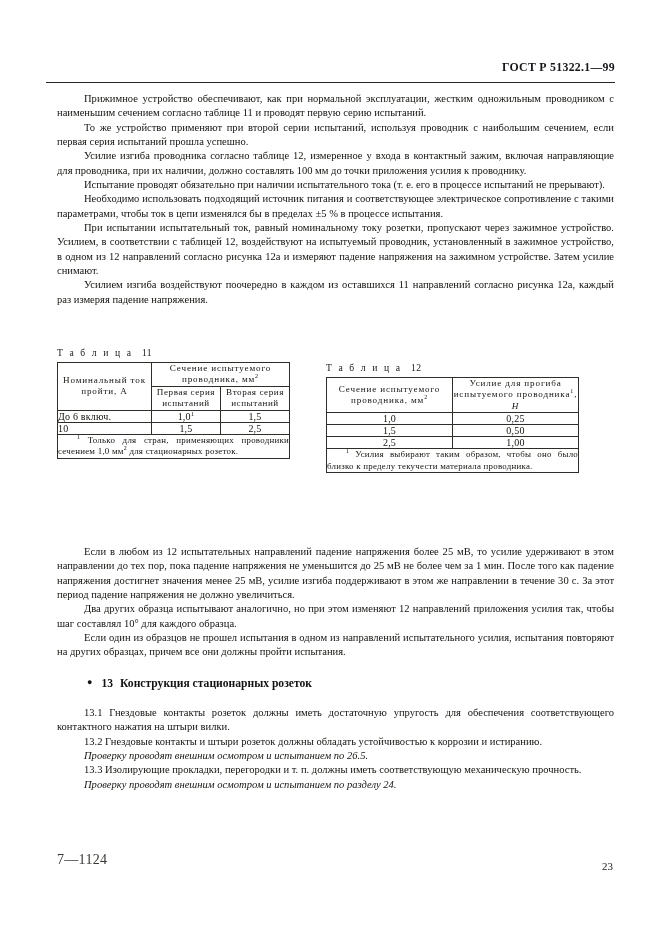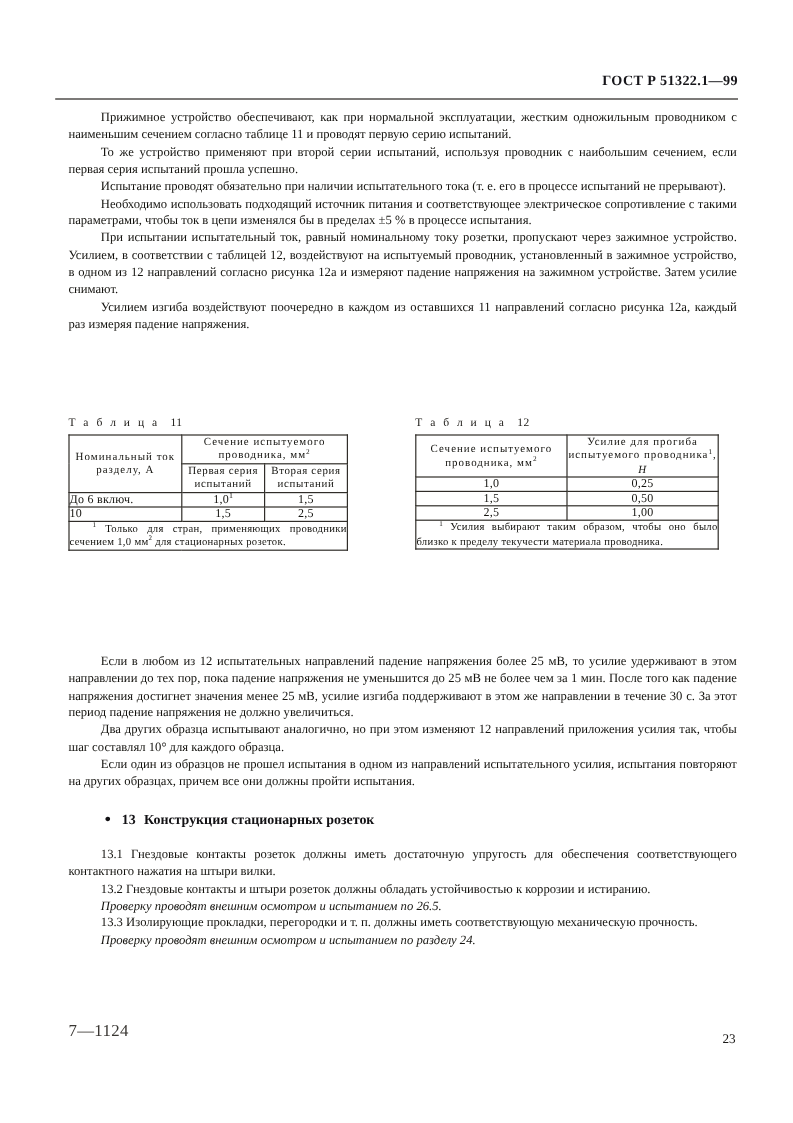--- a/index.html
+++ b/index.html
@@ -189,6 +189,7 @@
   <div class="body-text">
     <p>Прижимное устройство обеспечивают, как при нормальной эксплуатации, жестким одножильным проводником с наименьшим сечением согласно таблице 11 и проводят первую серию испытаний.</p>
     <p>То же устройство применяют при второй серии испытаний, используя проводник с наибольшим сечением, если первая серия испытаний прошла успешно.</p>
+    <p>Усилие изгиба проводника согласно таблице 12, измеренное у входа в контактный зажим, включая направляющие для проводника, при их наличии, должно составлять 100 мм до точки приложения усилия к проводнику.</p>
     <p>Испытание проводят обязательно при наличии испытательного тока (т. е. его в процессе испытаний не прерывают).</p>
     <p>Необходимо использовать подходящий источник питания и соответствующее электрическое сопротивление с такими параметрами, чтобы ток в цепи изменялся бы в пределах ±5 % в процессе испытания.</p>
     <p>При испытании испытательный ток, равный номинальному току розетки, пропускают через зажимное устройство. Усилием, в соответствии с таблицей 12, воздействуют на испытуемый проводник, установленный в зажимное устройство, в одном из 12 направлений согласно рисунка 12а и измеряют падение напряжения на зажимном устройстве. Затем усилие снимают.</p>

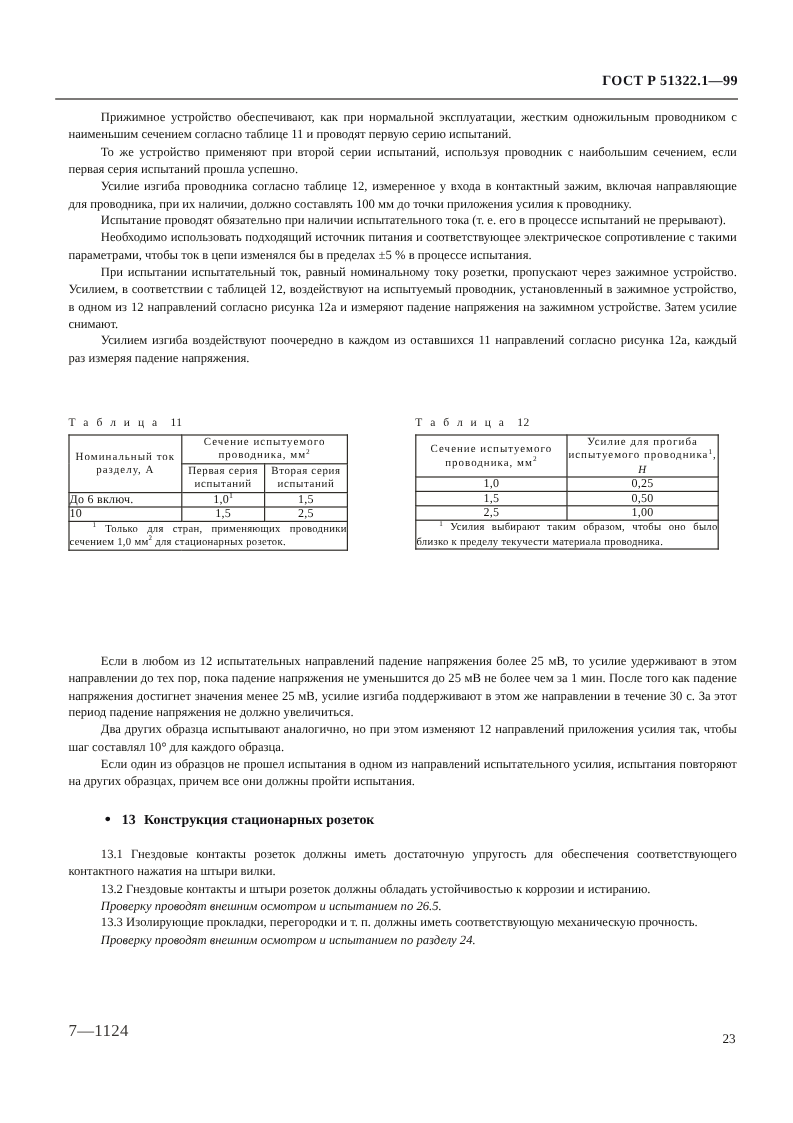--- a/index.html
+++ b/index.html
@@ -69,7 +69,7 @@
   }
   .tbl-block { position: absolute; top: 0; }
   .tbl-block.left  { left: 57px;  width: 233px; }
-  .tbl-block.right { left: 346px; width: 253px; }
+  .tbl-block.right { left: 326px; width: 253px; margin-top: 15px; }
 
   .tbl-caption {
     font-size: 9.6px;

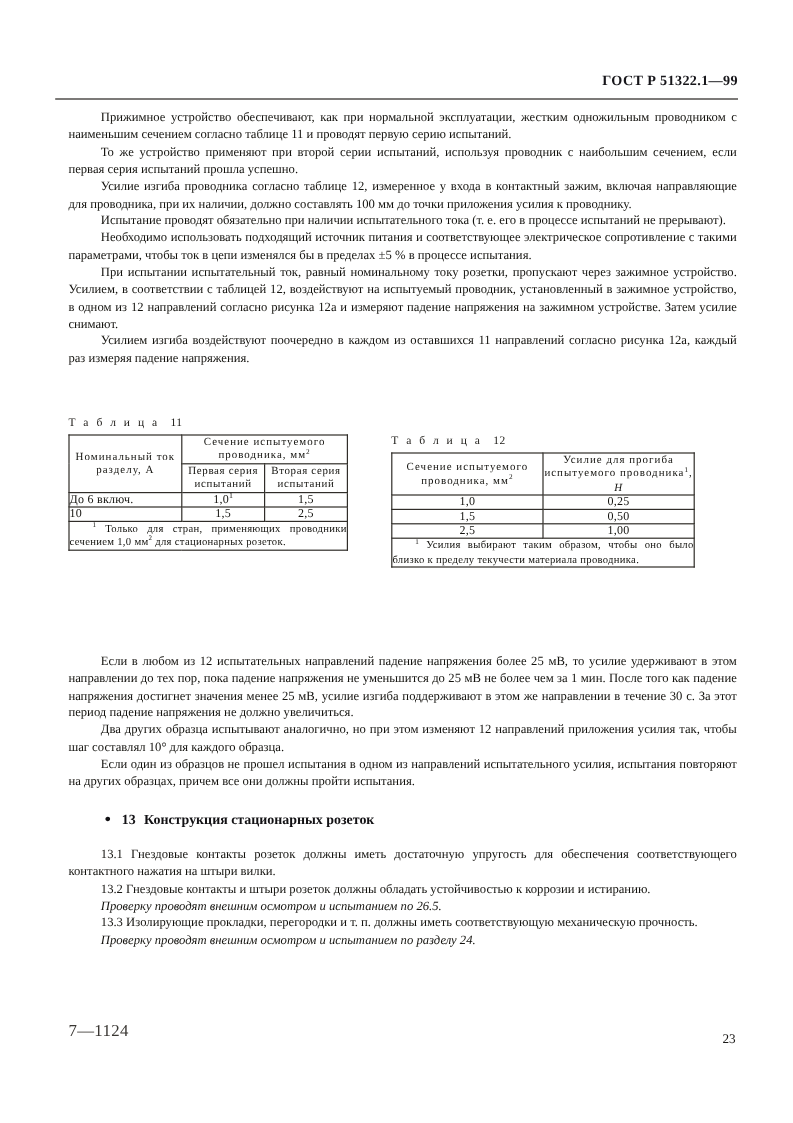--- a/index.html
+++ b/index.html
@@ -209,7 +209,7 @@
           </colgroup>
         <tbody>
           <tr>
-            <td rowspan="2" class="th-cell">Номинальный ток разделу, А</td>
+            <td rowspan="2" class="th-cell">Номинальный ток пройти, А</td>
             <td colspan="2" class="th-cell"><span>Сечение испытуемого проводника, мм</span><sup>2</sup></td>
           </tr>
           <tr>

